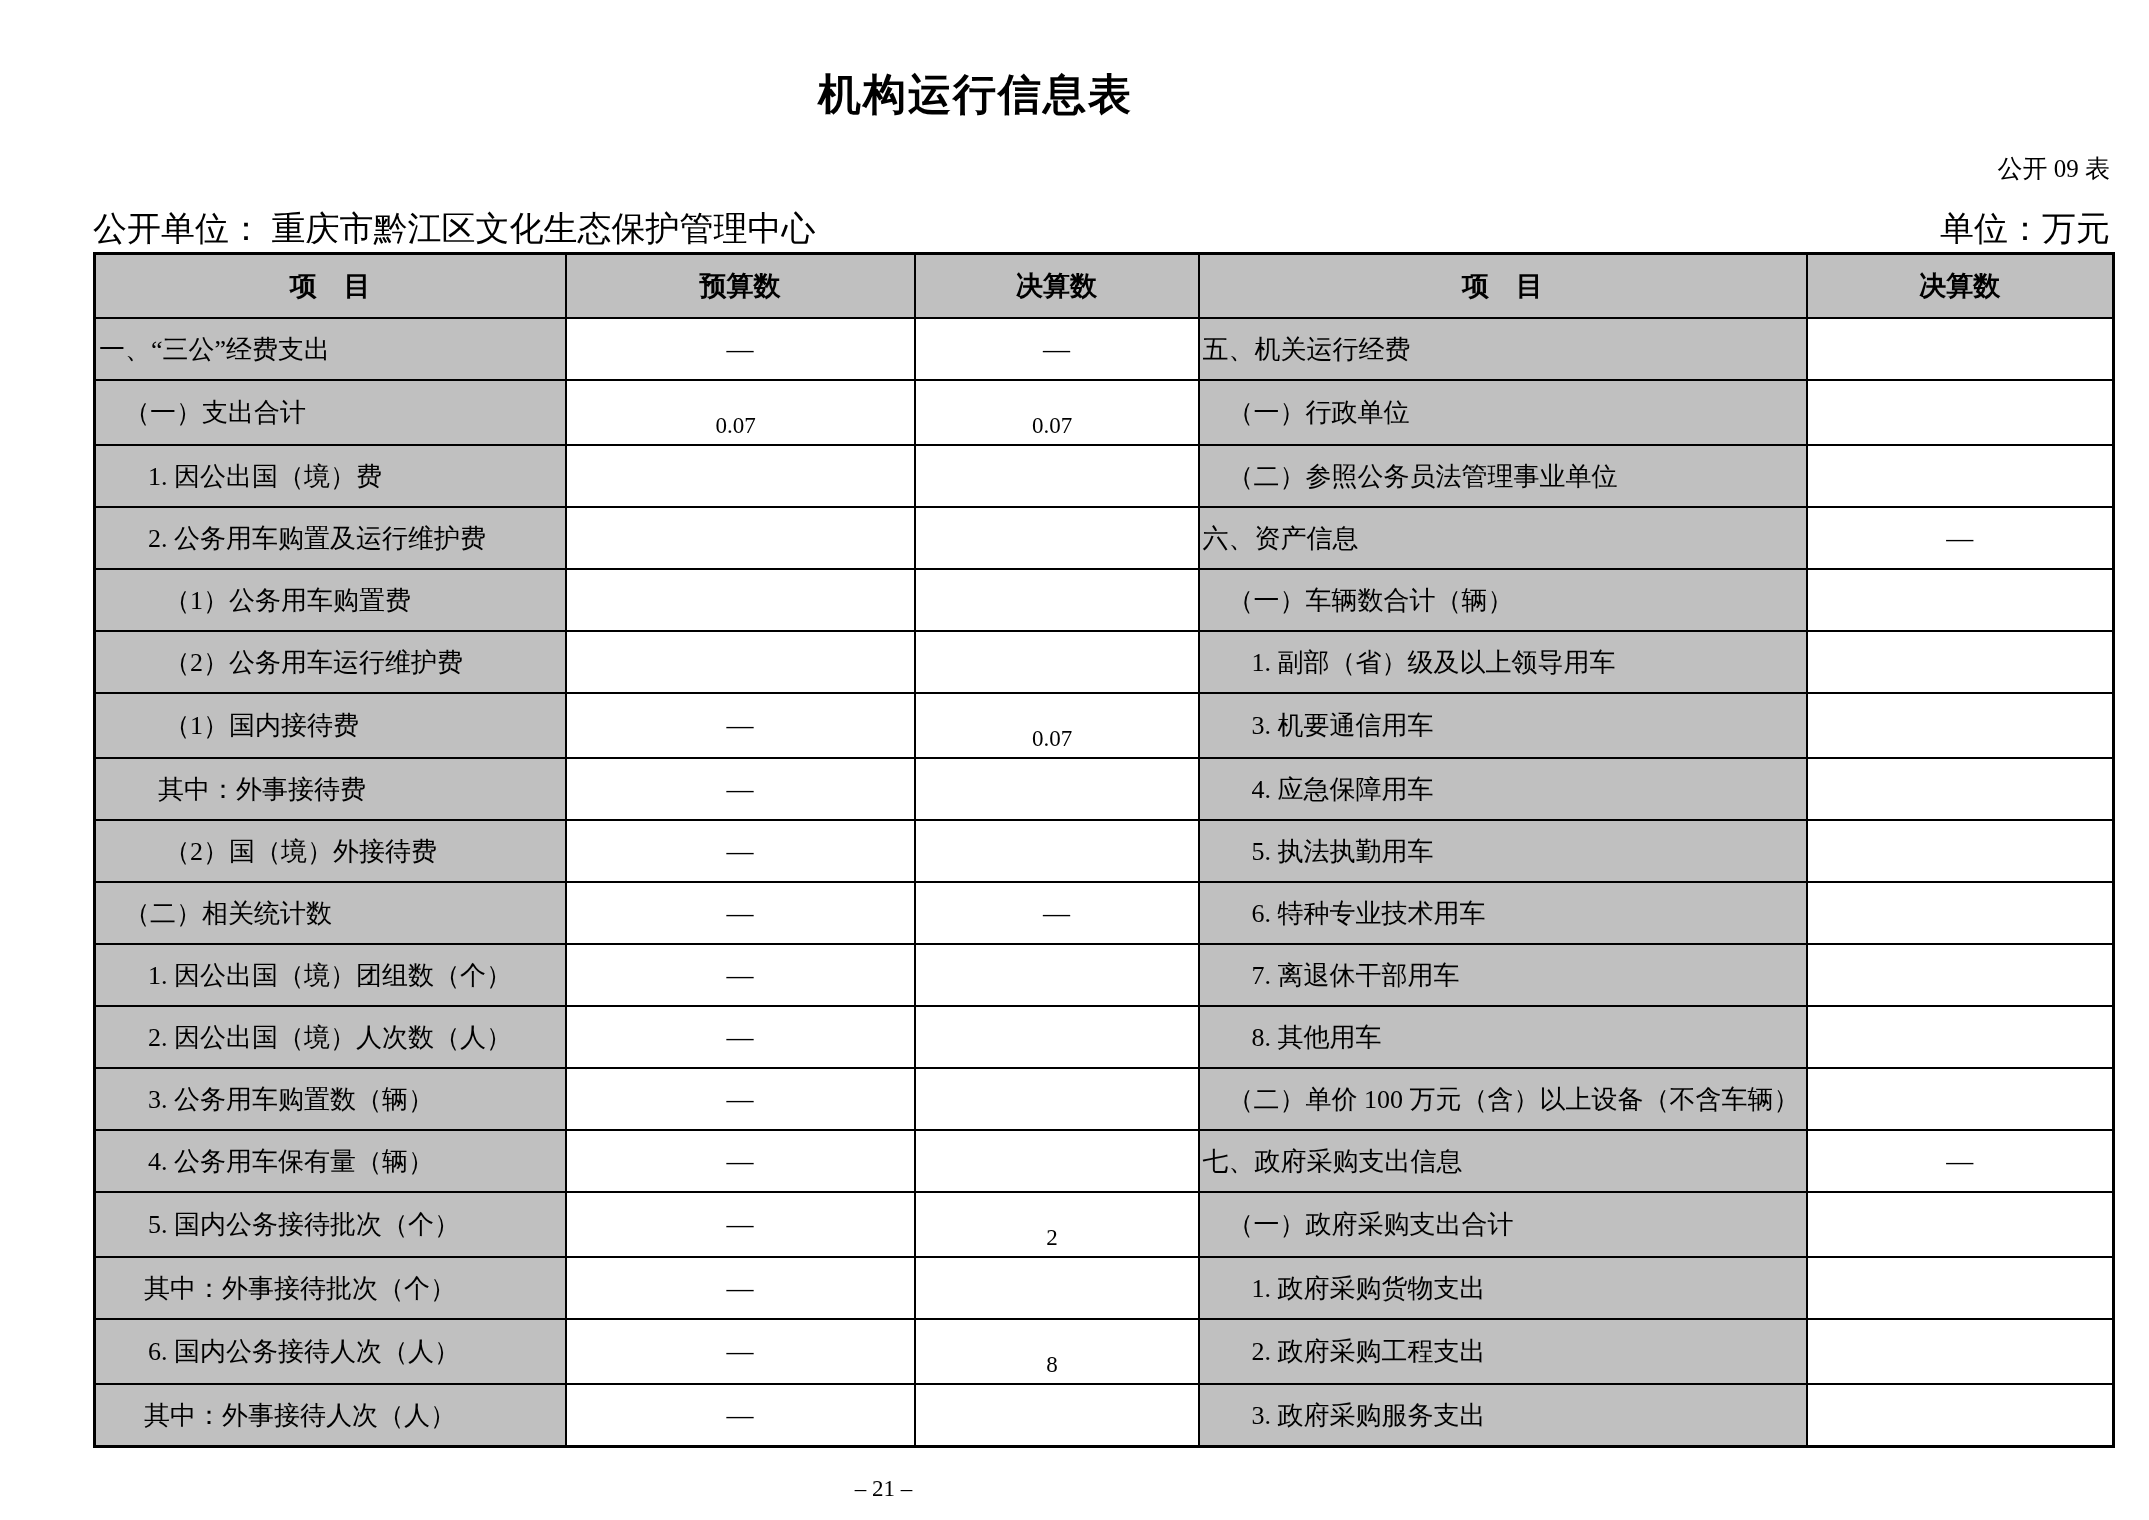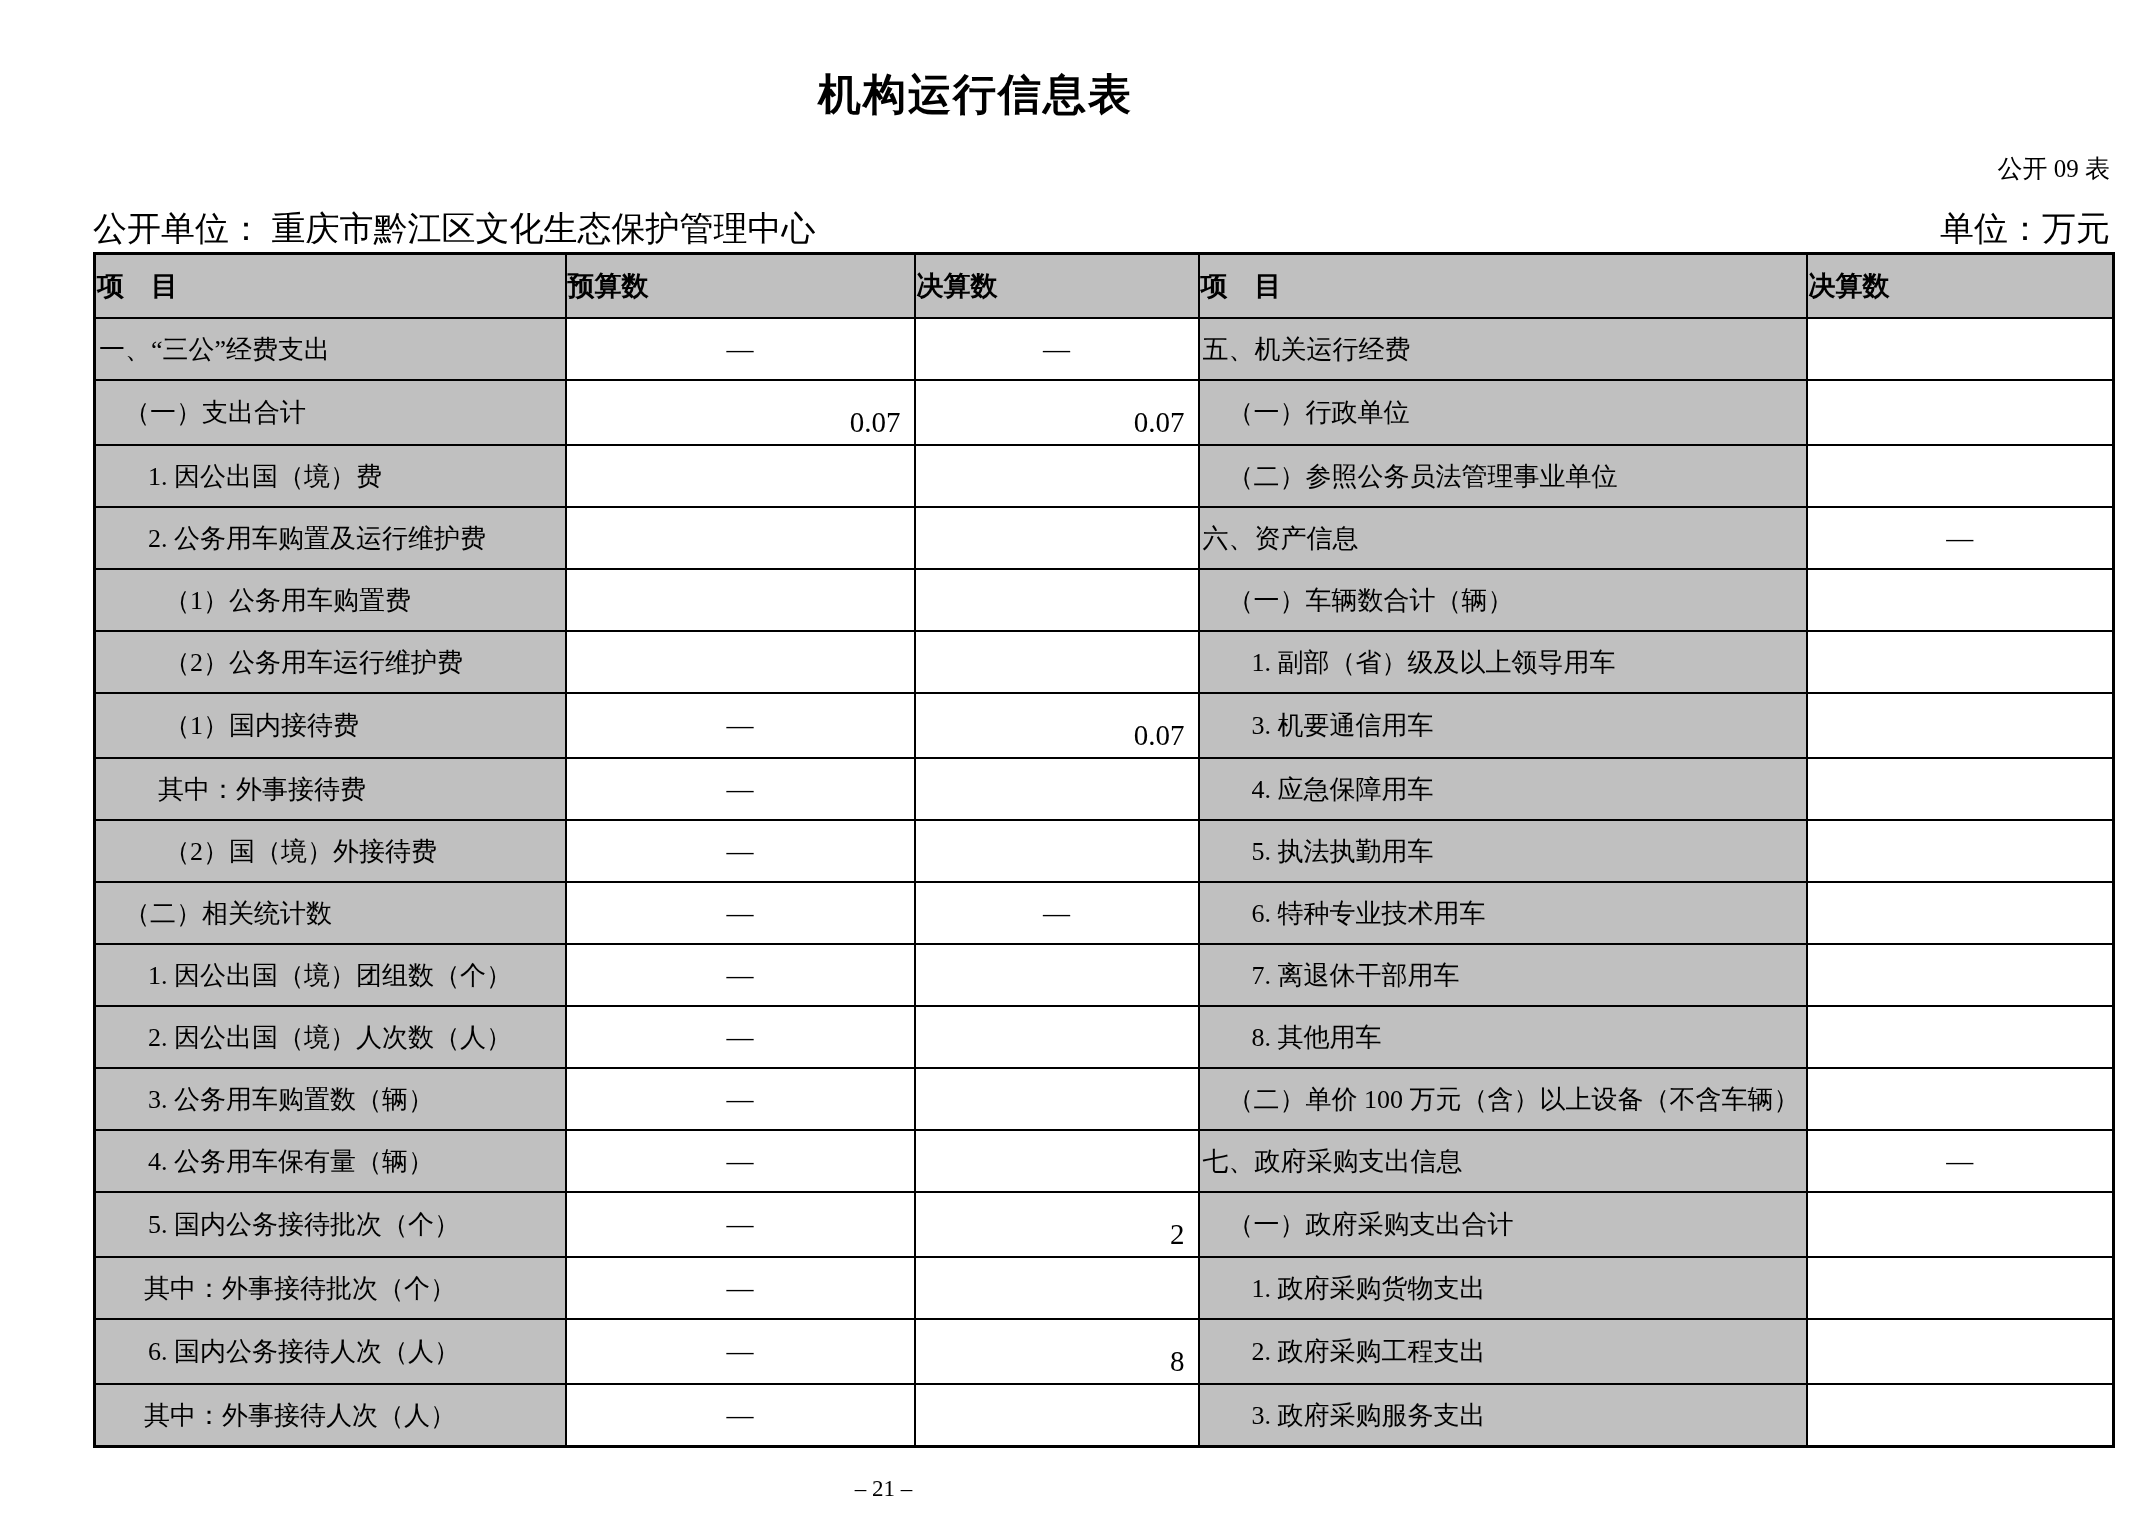--- a/index.html
+++ b/index.html
@@ -40,7 +40,7 @@
     height:60px;
     background:#c0c0c0;
     font-size:27px; font-weight:bold;
-    text-align:left; vertical-align:middle;margin-left:28px;
+    text-align:center; vertical-align:middle;margin-left:28px;
   }
   table.main td { height:58px; }
   td.label {

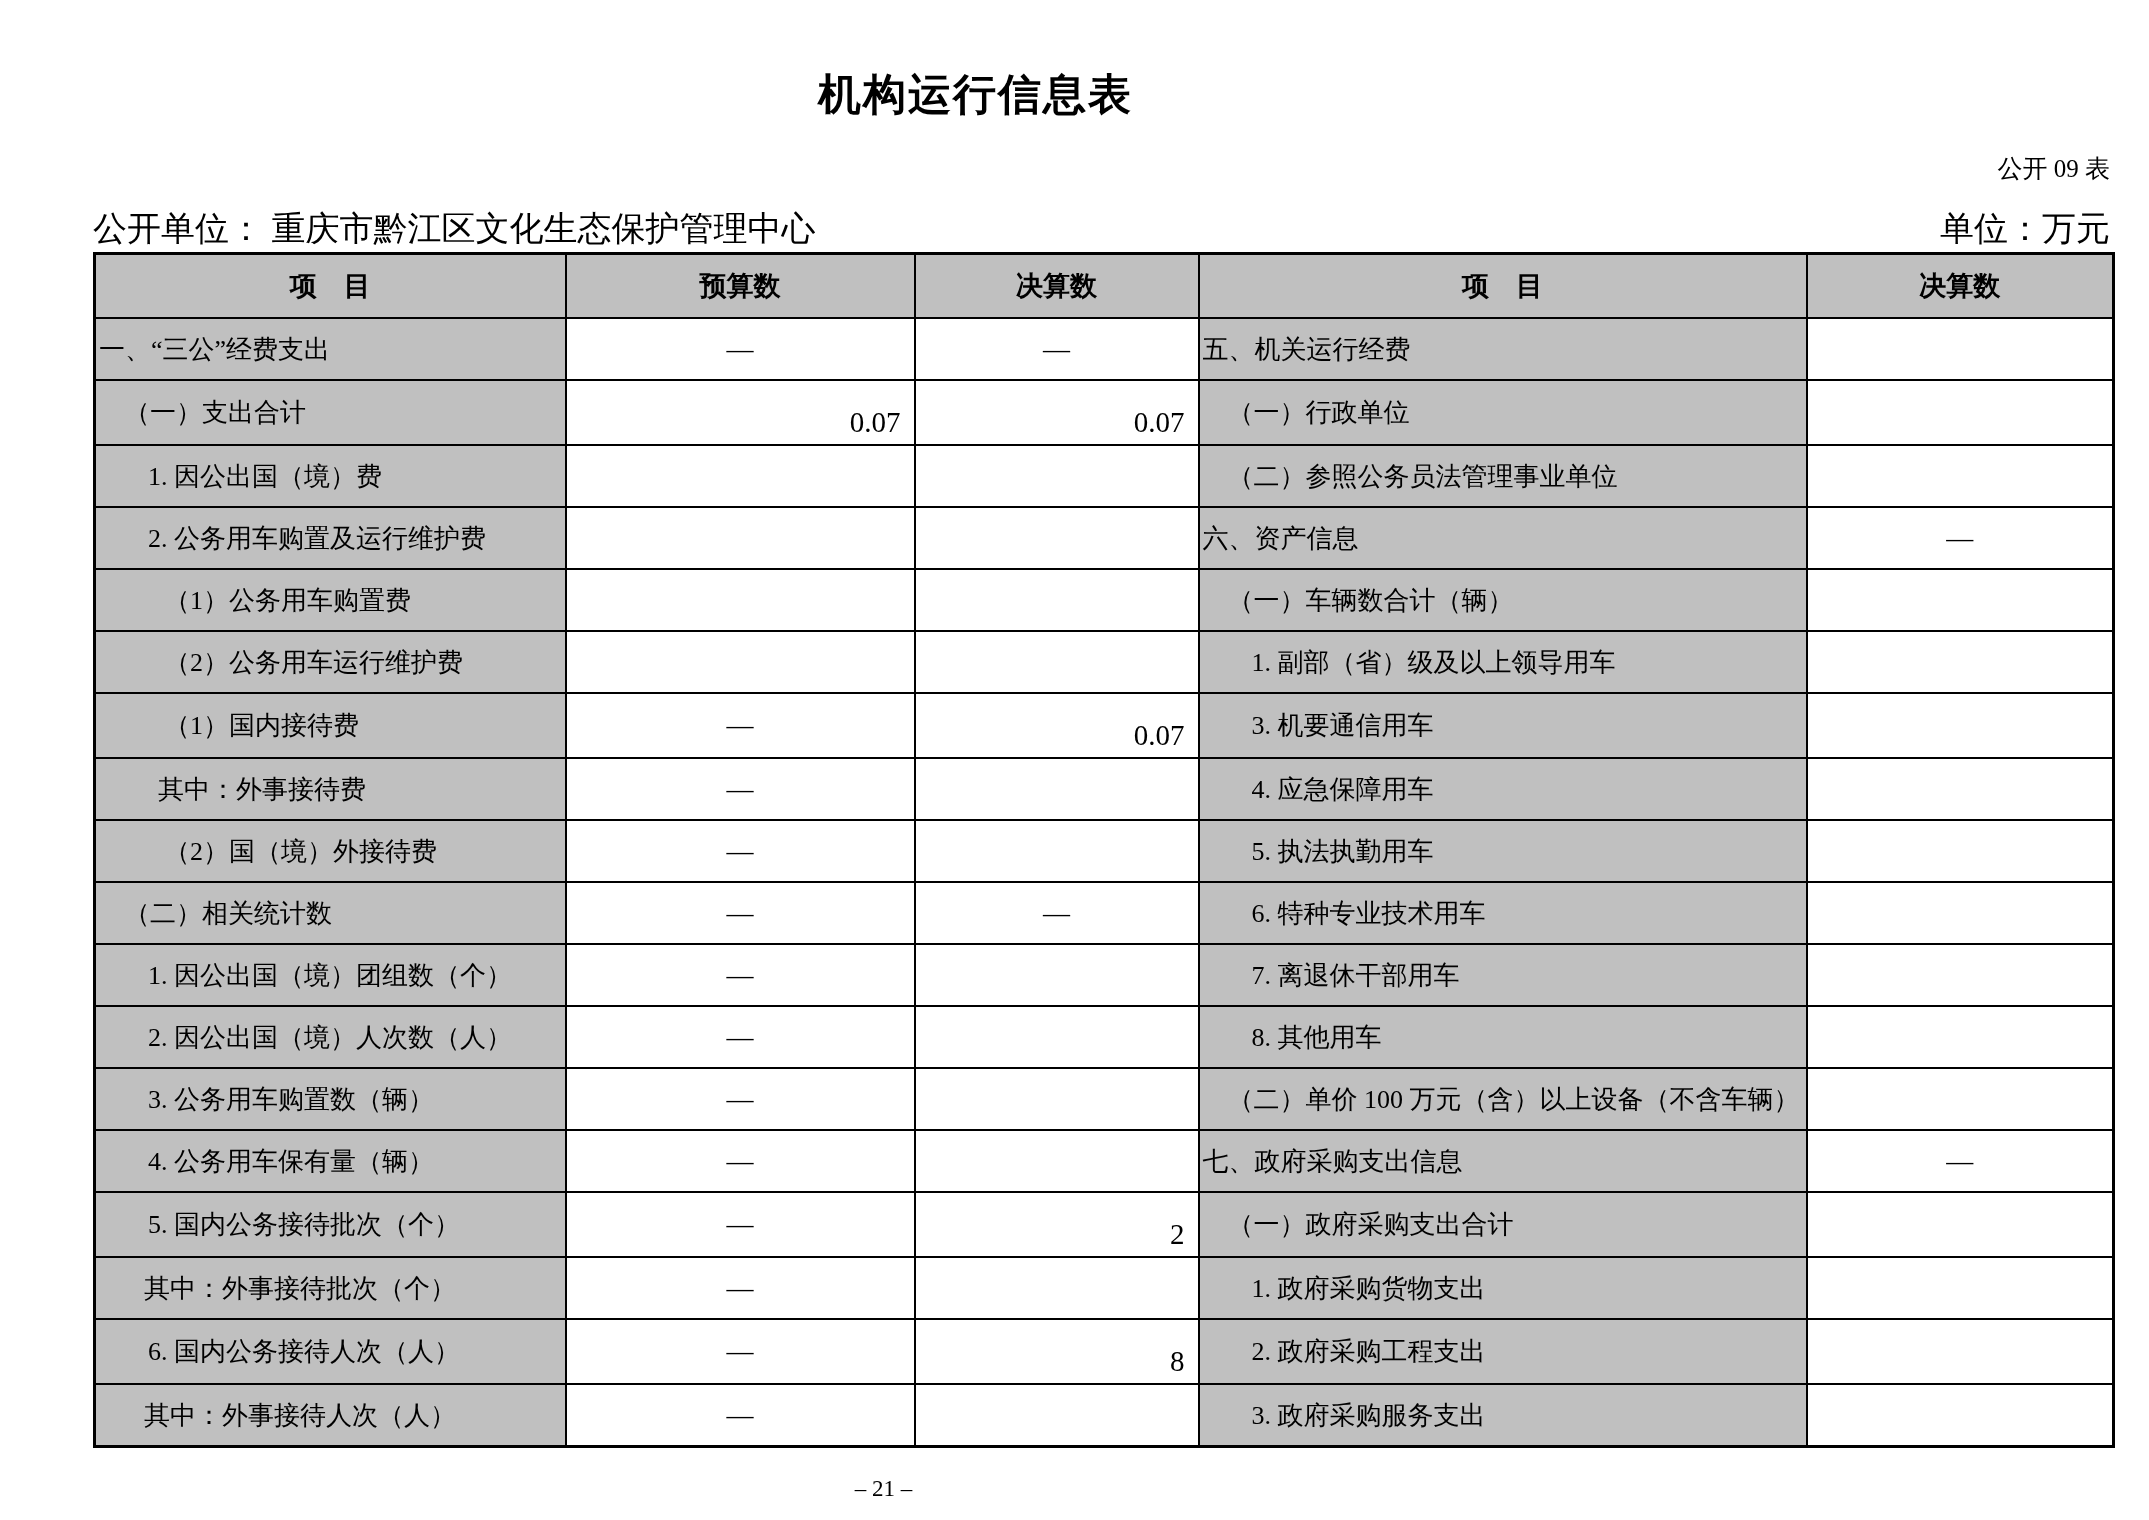--- a/index.html
+++ b/index.html
@@ -50,7 +50,7 @@
   }
   td.value { background:#ffffff; font-size:24px; }
   td.value.dash { text-align:center; vertical-align:middle; font-size:27px; }
-  td.value.num  { text-align:right; vertical-align:bottom; padding:0 13px 5px 4px; font-size:29px; }
+  td.value.num  { text-align:center; vertical-align:bottom; padding:0 13px 5px 4px; font-size:23px; }
   td.label.lv1 { padding-left:3px; }
   td.label.lv2 { padding-left:28px; }
   td.label.lv3 { padding-left:52px; }

